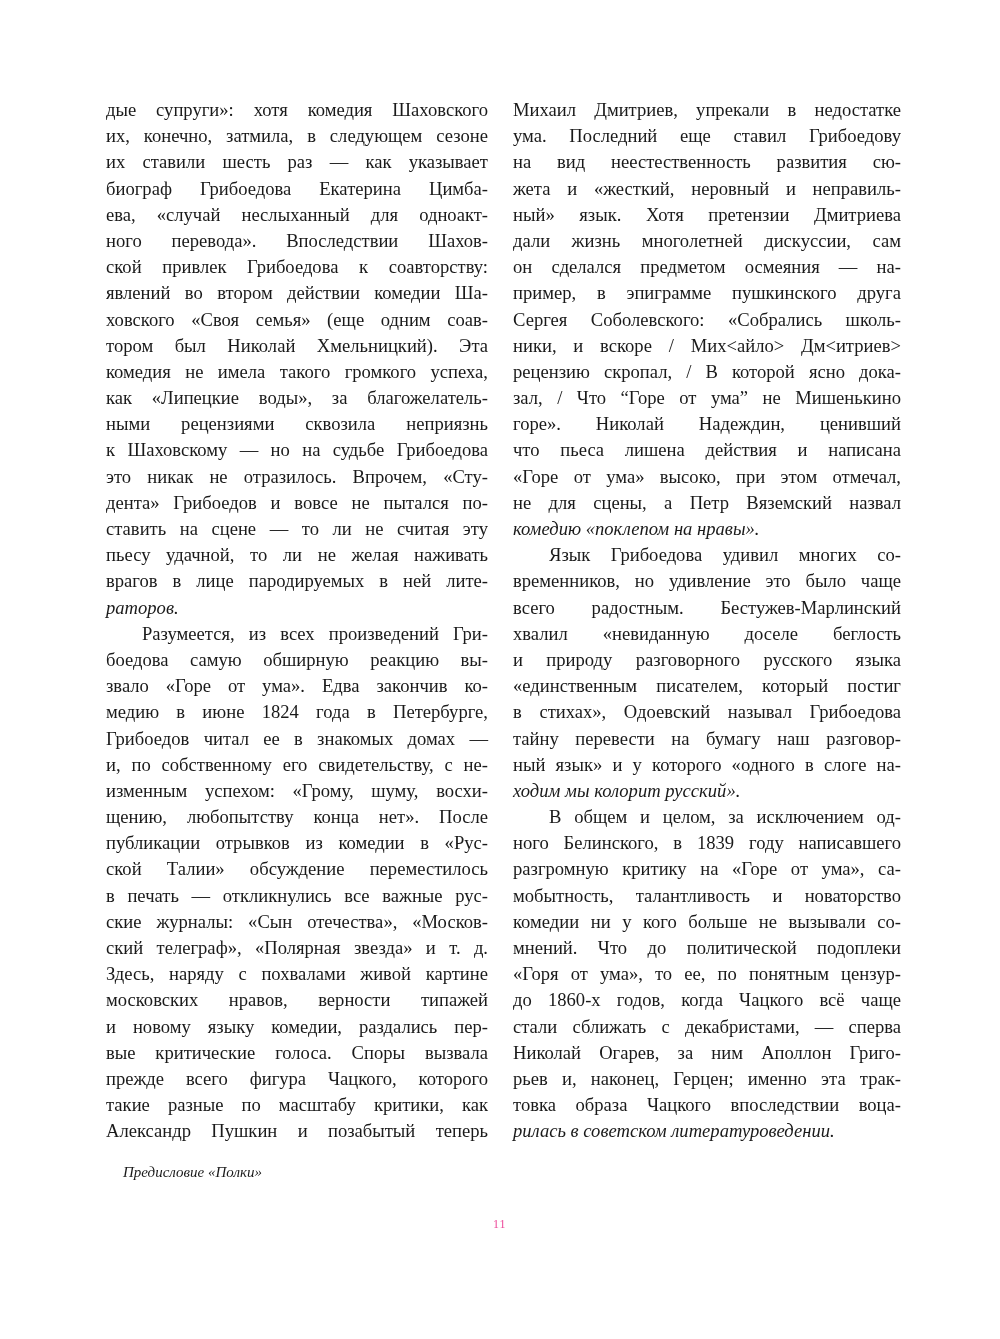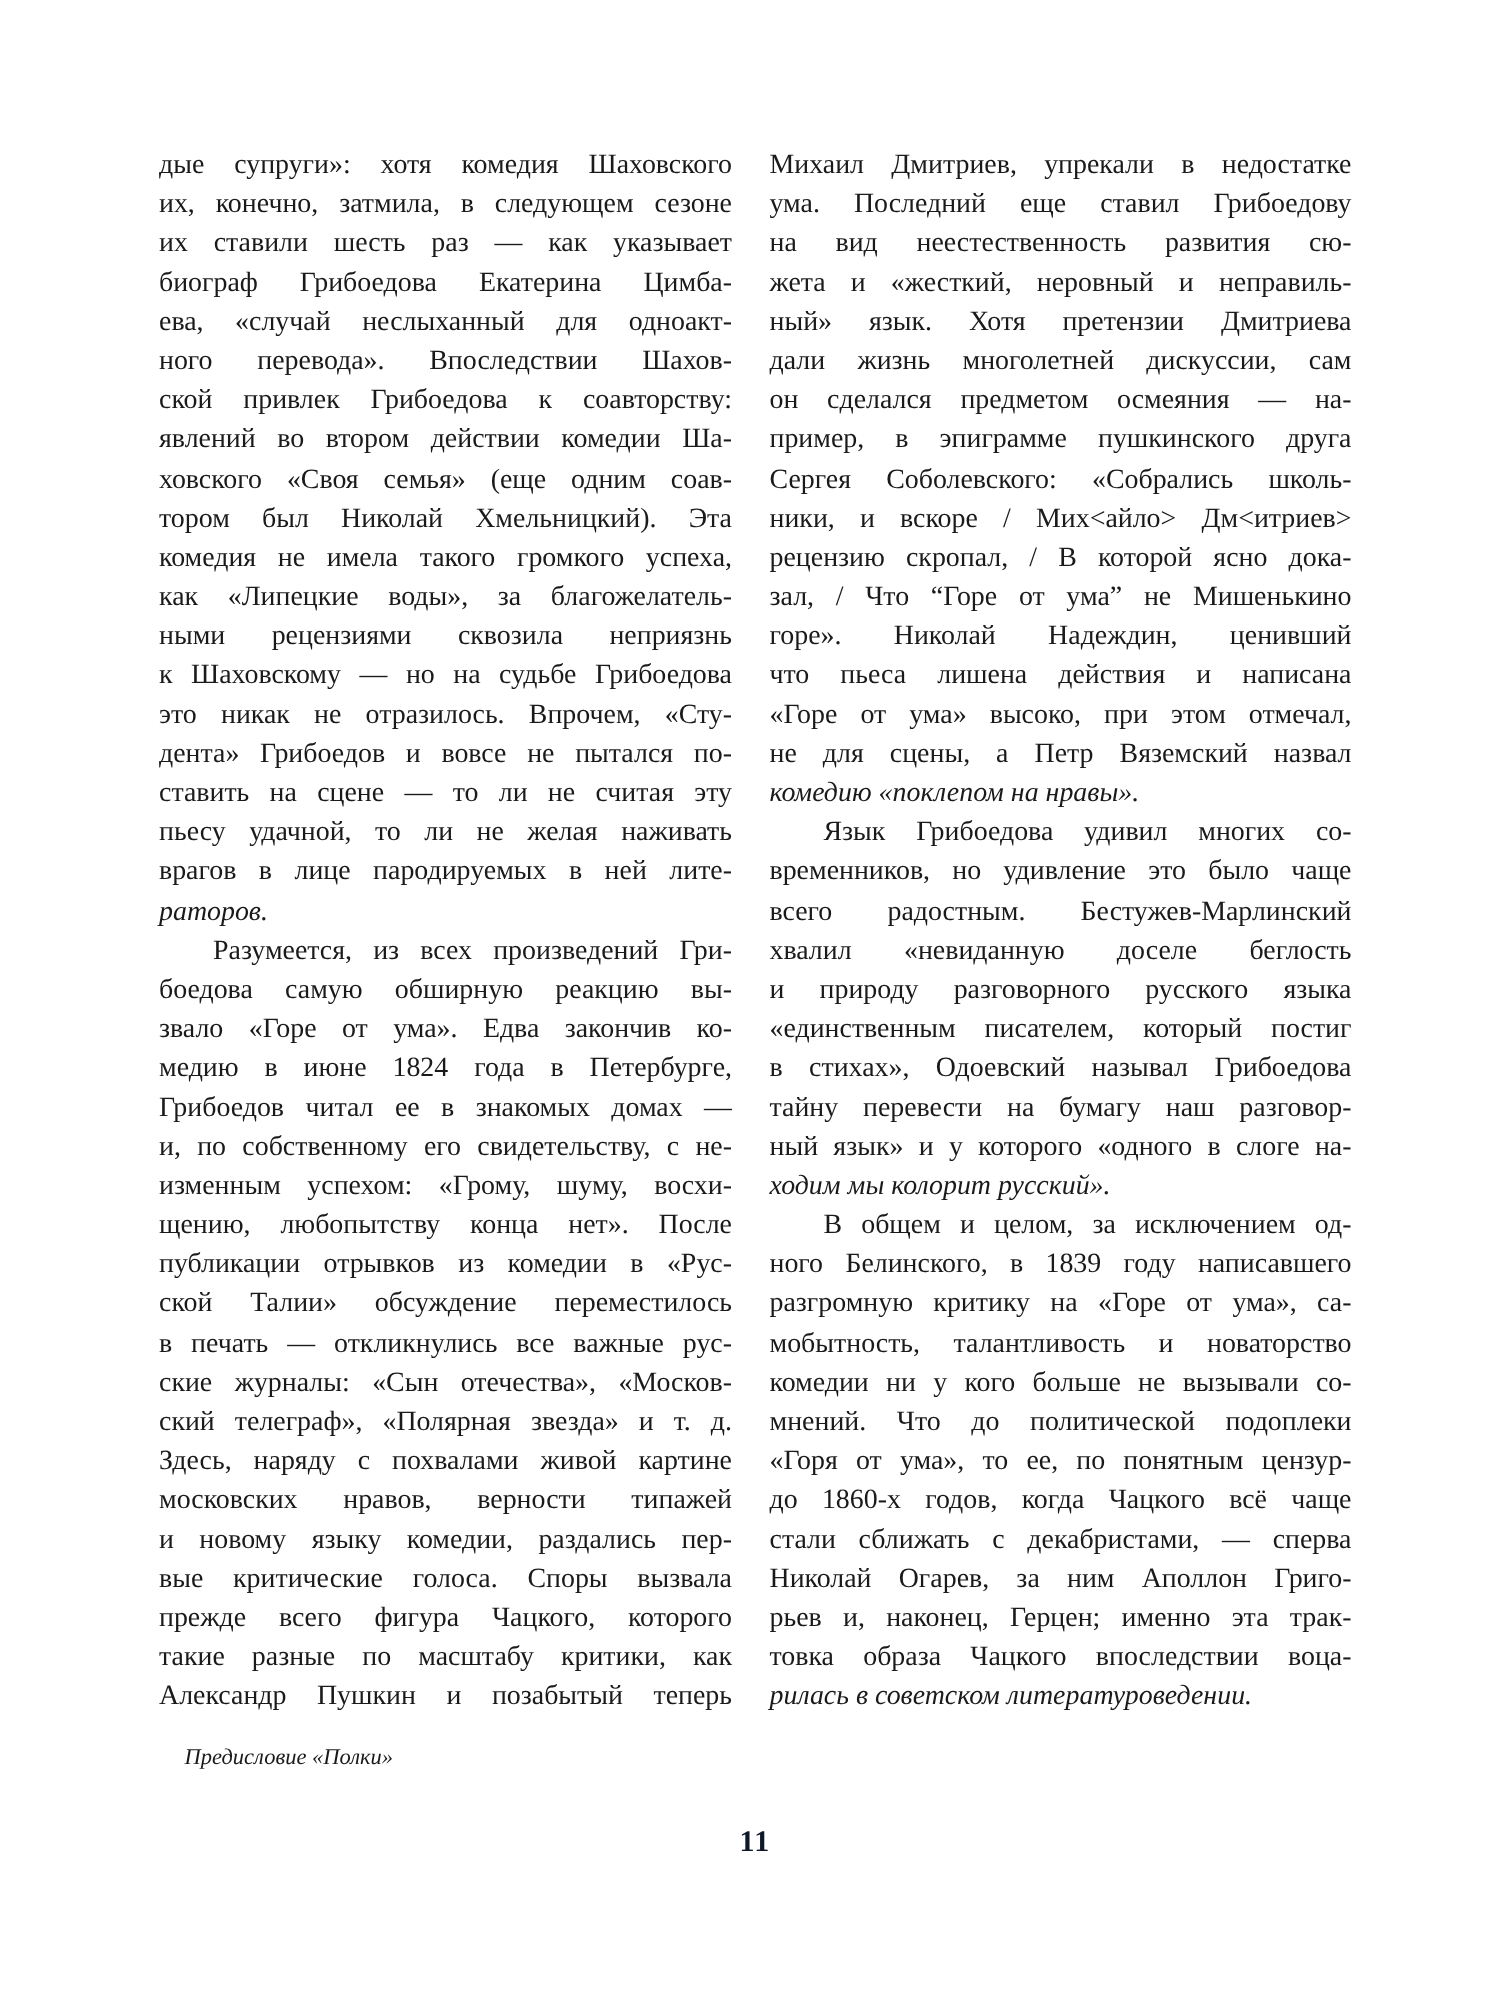--- a/index.html
+++ b/index.html
@@ -23,7 +23,7 @@
   .page-number {
     position: absolute; left: 493px; top: 1217px;
     font-family: "Liberation Serif", "DejaVu Serif", serif;
-    font-weight: bold; font-size: 20px; color: #0f172a; letter-spacing: 1px;
+    font-weight: normal; font-size: 12px; color: #ec4899; letter-spacing: 1px;
   }
 </style>
 </head>

